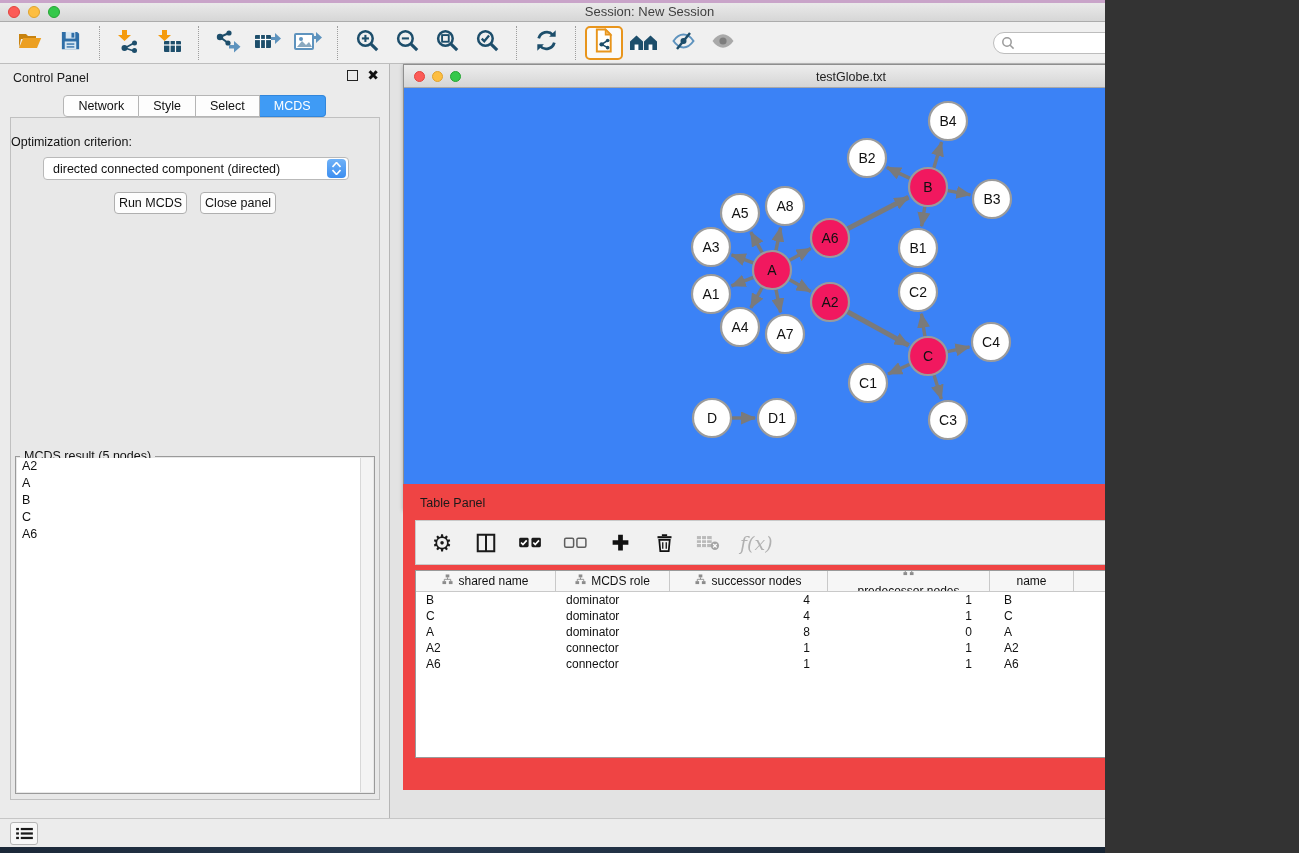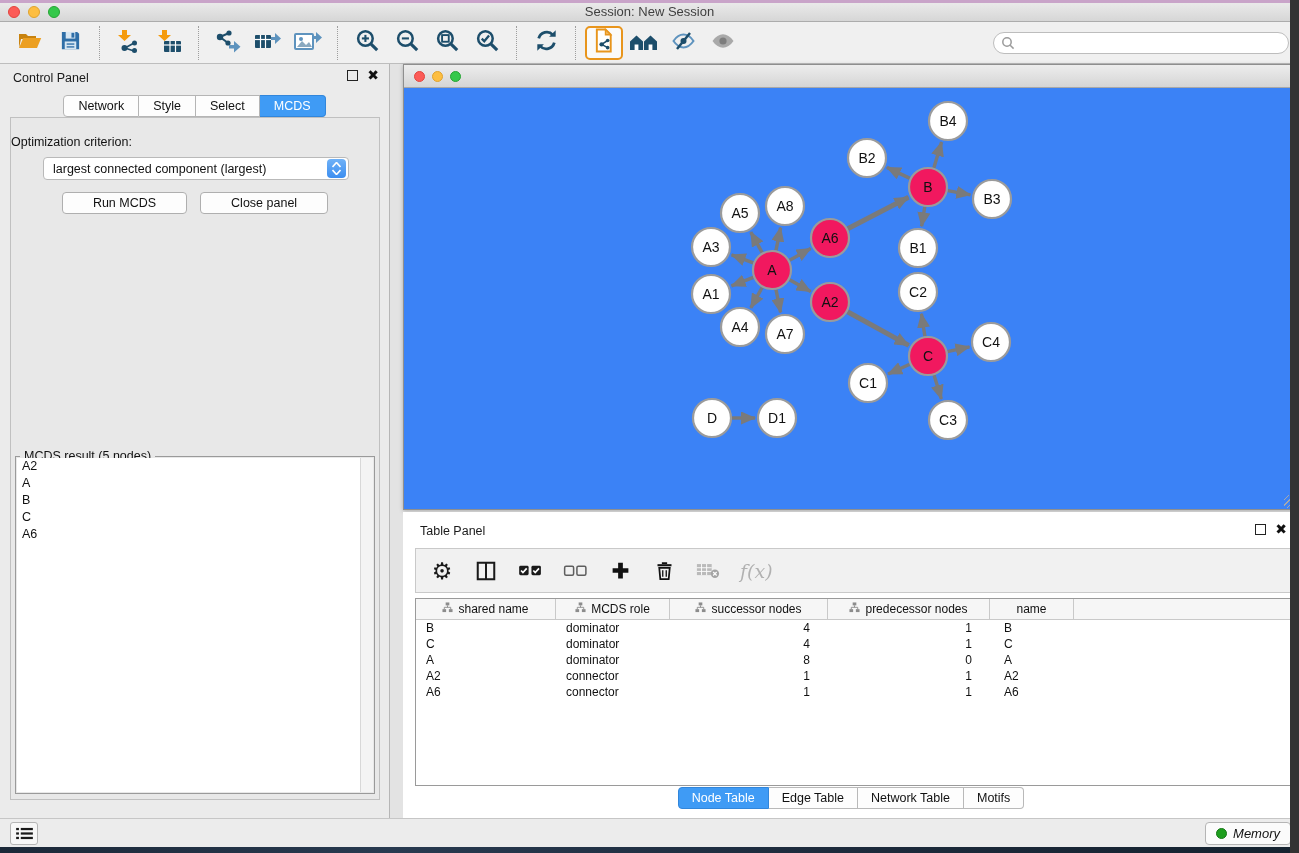--- a/index.html
+++ b/index.html
@@ -5,7 +5,7 @@
   * { margin:0; padding:0; box-sizing:border-box; }
   html,body { background:#333; }
   body { font-family:"Liberation Sans","DejaVu Sans",sans-serif; }
-  .screen { position:relative; width:1290px; height:853px; background:#E3E3E3; overflow:hidden; }
+  .screen { position:relative; width:1105px; height:853px; background:#E3E3E3; overflow:hidden; }
 
   
   .mac-titlebar { position:absolute; left:0; top:0; width:1299px; height:22px;

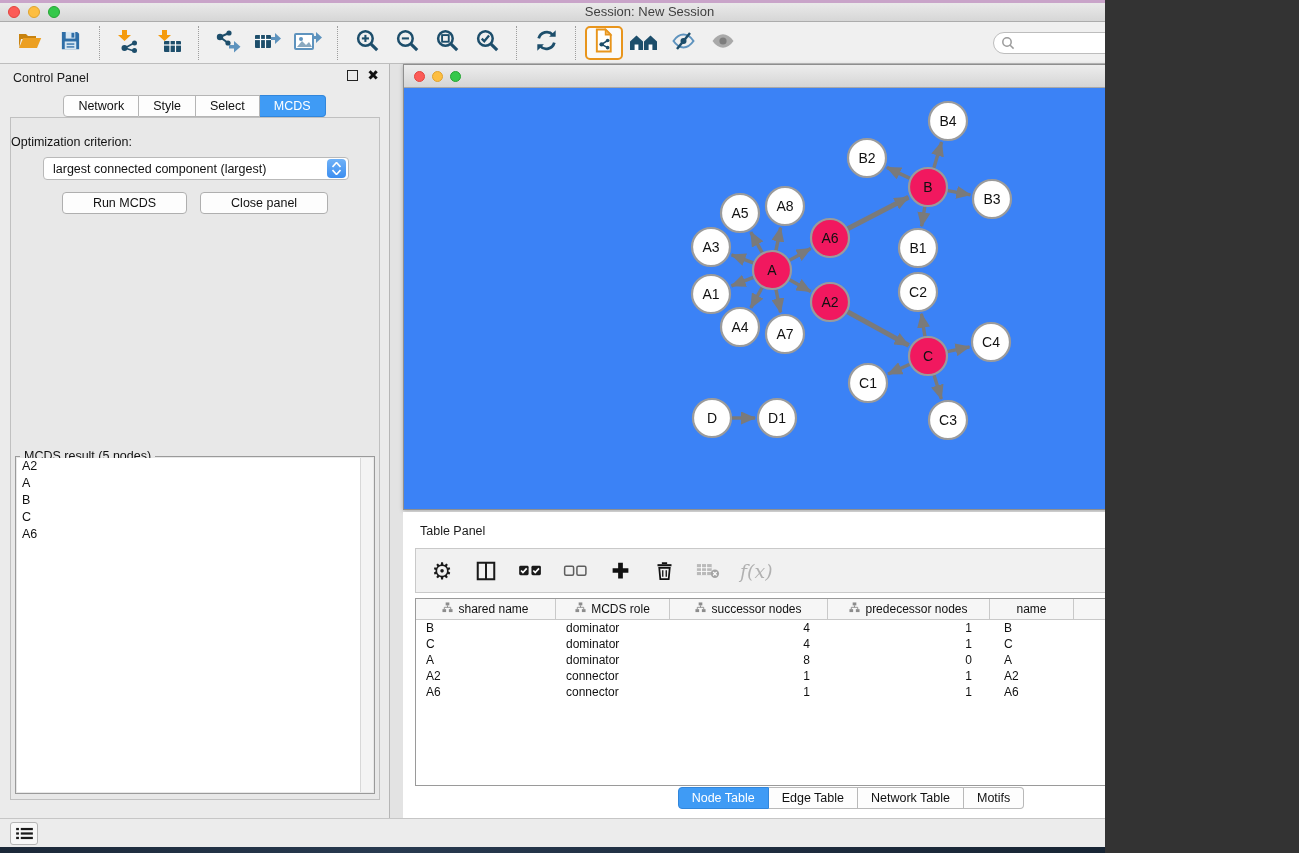--- a/index.html
+++ b/index.html
@@ -332,6 +332,7 @@
         <span class="nw-light" style="background:#FDBE41;border:1px solid #E0A32E;"></span>
         <span class="nw-light" style="background:#34C84A;border:1px solid #26A434;"></span>
       </div>
+      <div class="nw-title">testGlobe.txt</div>
     </div>
     <div class="nw-canvas" id="graph-canvas">
         <svg width="894" height="421" viewBox="0 0 894 421">

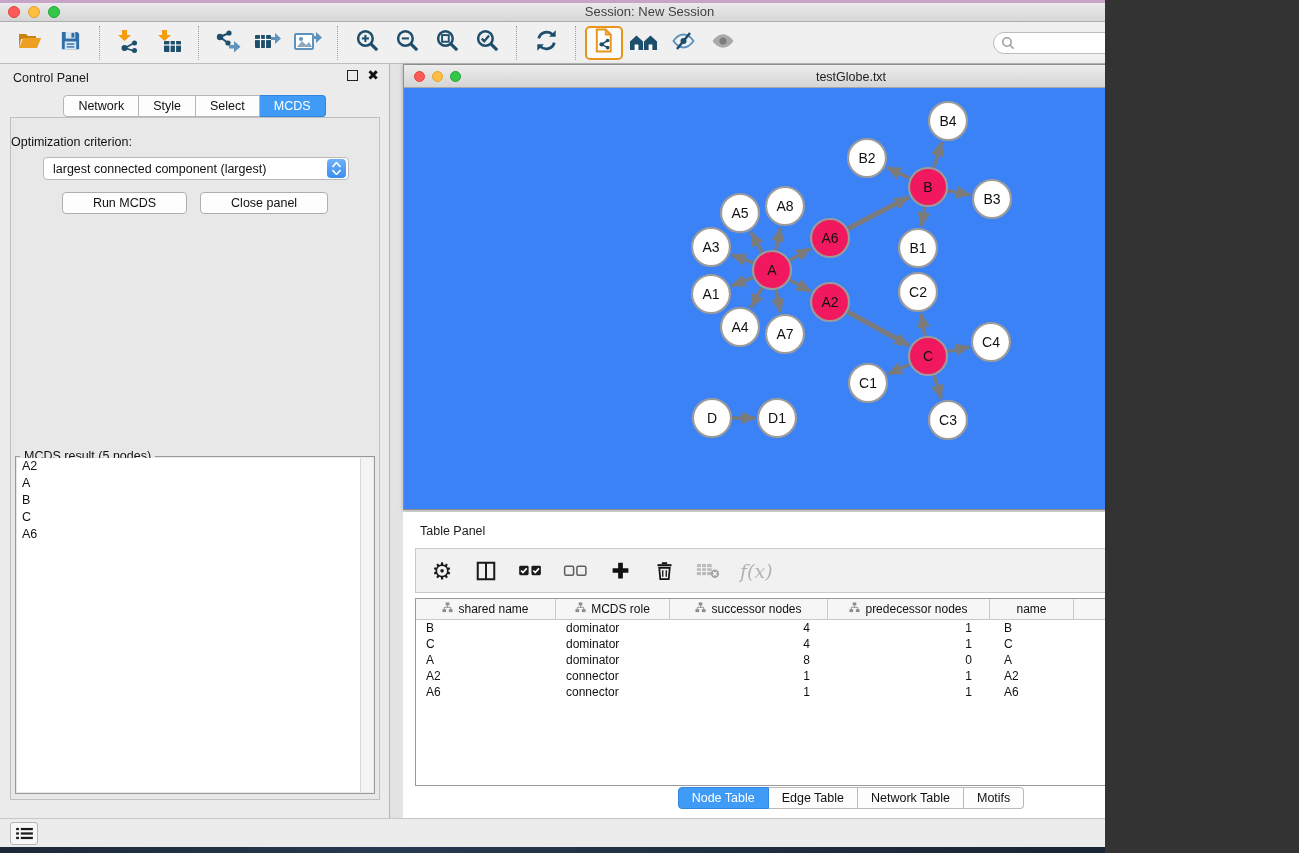--- a/index.html
+++ b/index.html
@@ -297,7 +297,7 @@
     <div class="cp-inner">
       <div class="opt-label">Optimization criterion:</div>
       <div class="cp-select">
-        <span class="val">largest connected component (largest)</span>
+        <span class="val">directed connected component (directed)</span>
         <span class="cp-stepper">
           <svg width="9" height="6" viewBox="0 0 9 6">
               <path d="M0.5 5L4.5 0.5L8.5 5" fill="none" stroke="#fff" stroke-width="1.6"></path>

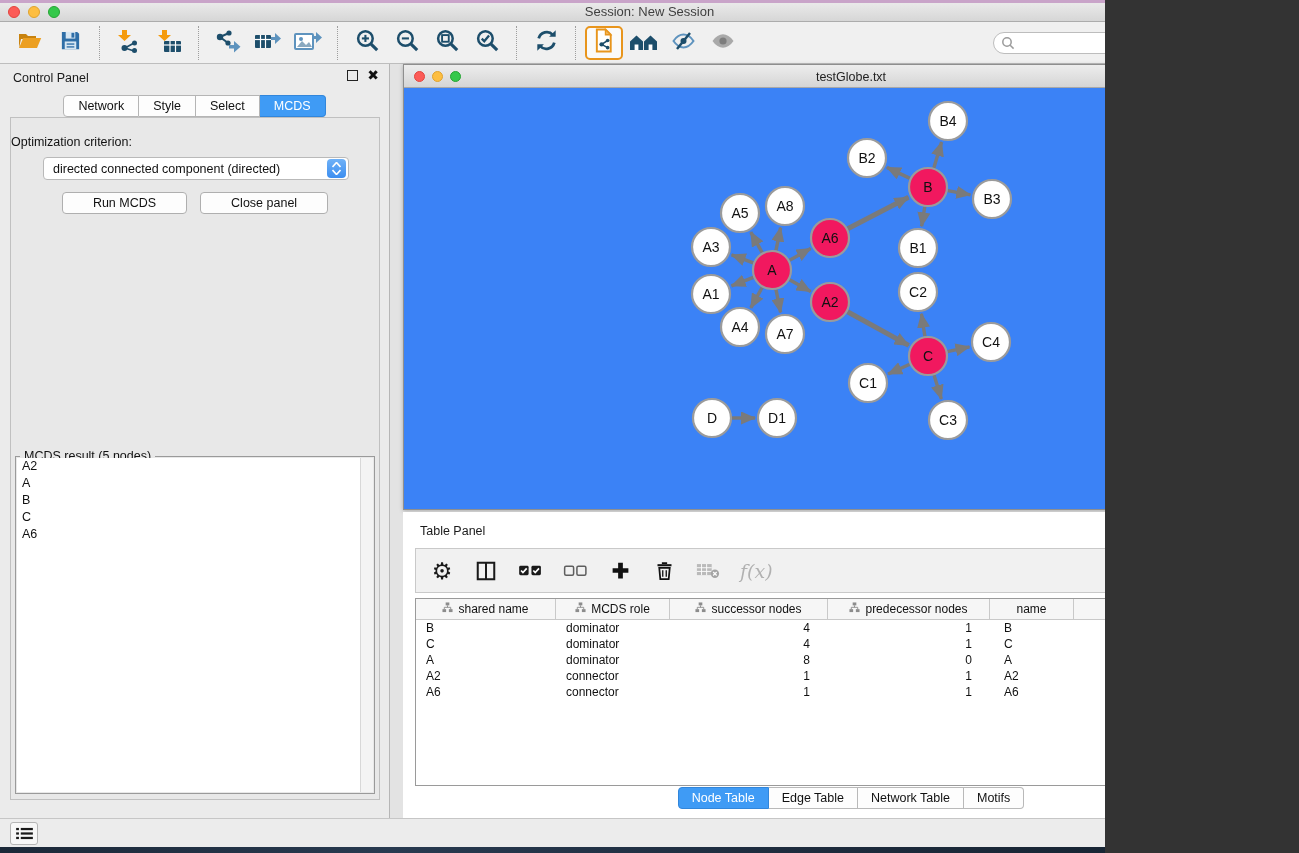--- a/index.html
+++ b/index.html
@@ -53,7 +53,7 @@
     border-radius:4px; display:flex; flex-direction:column; align-items:center; justify-content:center; gap:1px; }
   .cp-stepper svg { display:block; }
   .cp-buttons { position:absolute; left:0; right:0; top:74px; display:flex; justify-content:center; gap:13px; }
-  .cp-btn { height:22px; padding:0 30px; background:#FDFDFD; border:1px solid #AFAFAF; border-radius:4px;
+  .cp-btn { height:22px; padding:0 4px; background:#FDFDFD; border:1px solid #AFAFAF; border-radius:4px;
     font-size:12.5px; color:#111; display:flex; align-items:center; font-family:inherit; }
   .result-box { position:absolute; left:4px; right:4px; top:338px; bottom:5px; border:1px solid #9A9A9A; }
   .result-legend { position:absolute; left:4px; top:-8px; background:#E8E8E8; padding:0 4px; font-size:12.5px; color:#111; }

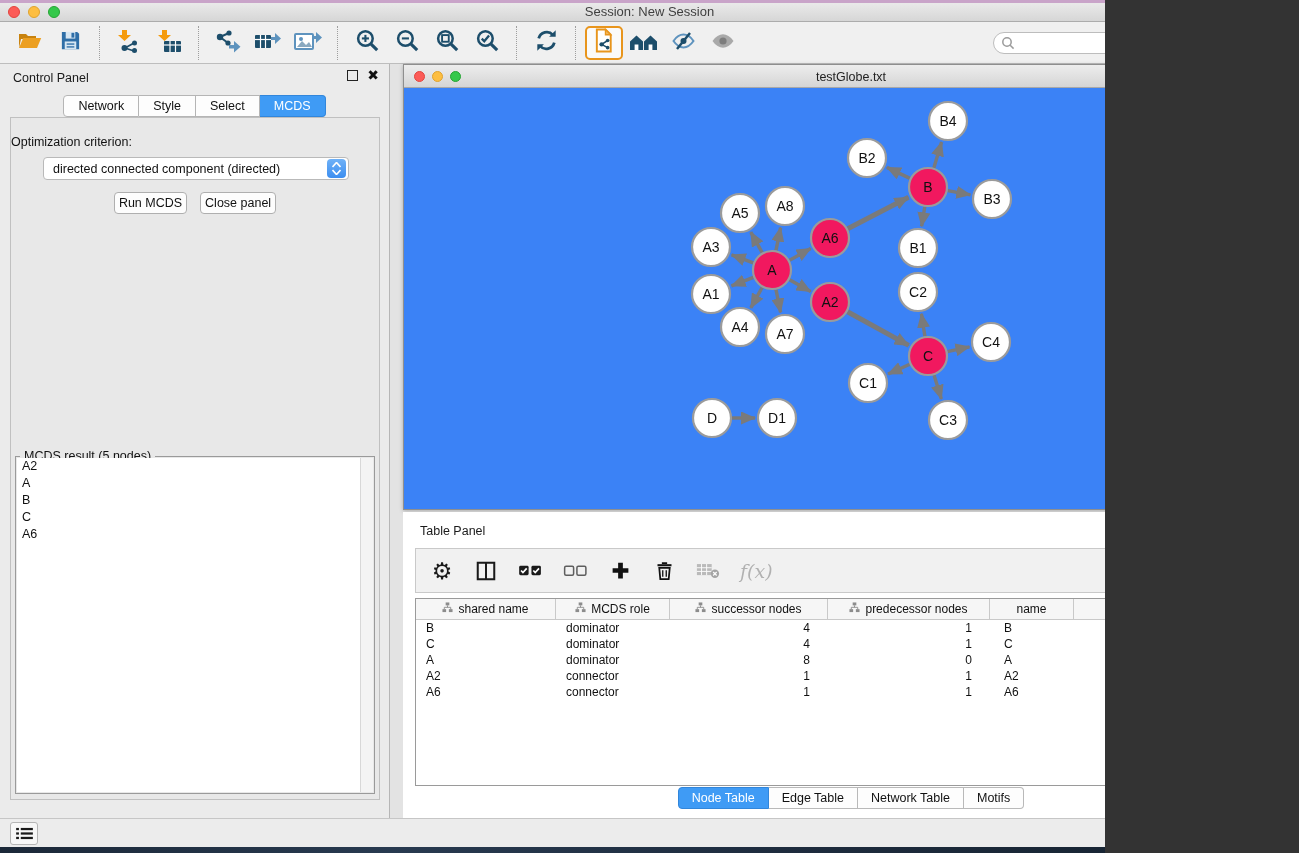--- a/index.html
+++ b/index.html
@@ -74,7 +74,7 @@
     background:repeating-linear-gradient(135deg, transparent 0 3px, #A9A9A9 3px 4px); }
 
   
-  .table-panel { position:absolute; left:403px; top:512px; width:896px; height:306px; background:#ffffff; }
+  .table-panel { position:absolute; left:403px; top:484px; width:896px; height:306px; background:#ef4444; }
   .tp-title { position:absolute; left:17px; top:12px; font-size:12.5px; color:#1A1A1A; }
   .table-panel .panel-wicons { right:12px; top:12px; }
   .tp-toolbar { position:absolute; left:12px; right:8px; top:36px; height:45px; background:#F1F1F1;

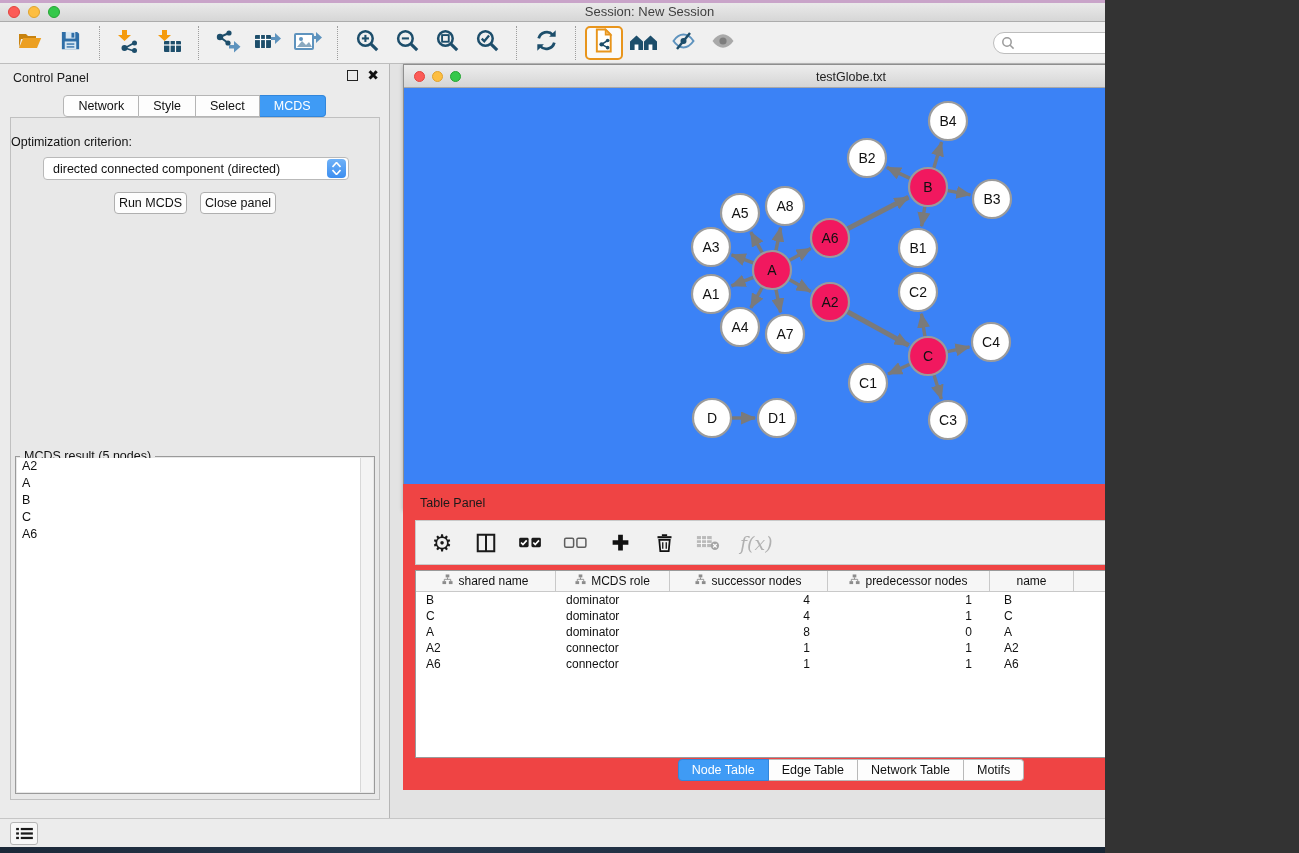--- a/index.html
+++ b/index.html
@@ -541,7 +541,7 @@
               </svg></span>
             <span>successor nodes</span>
           </div>
-          <div class="tbl-hcell" style="width: 162px;">
+          <div class="tbl-hcell" style="width: 162px; flex-direction: column;">
             <span><svg width="11" height="11" viewBox="0 0 12 12">
                 <rect x="4" y="0.5" width="4" height="3.2" fill="#8C8C8C"></rect>
                 <rect x="0.5" y="7.8" width="4" height="3.2" fill="#8C8C8C"></rect>

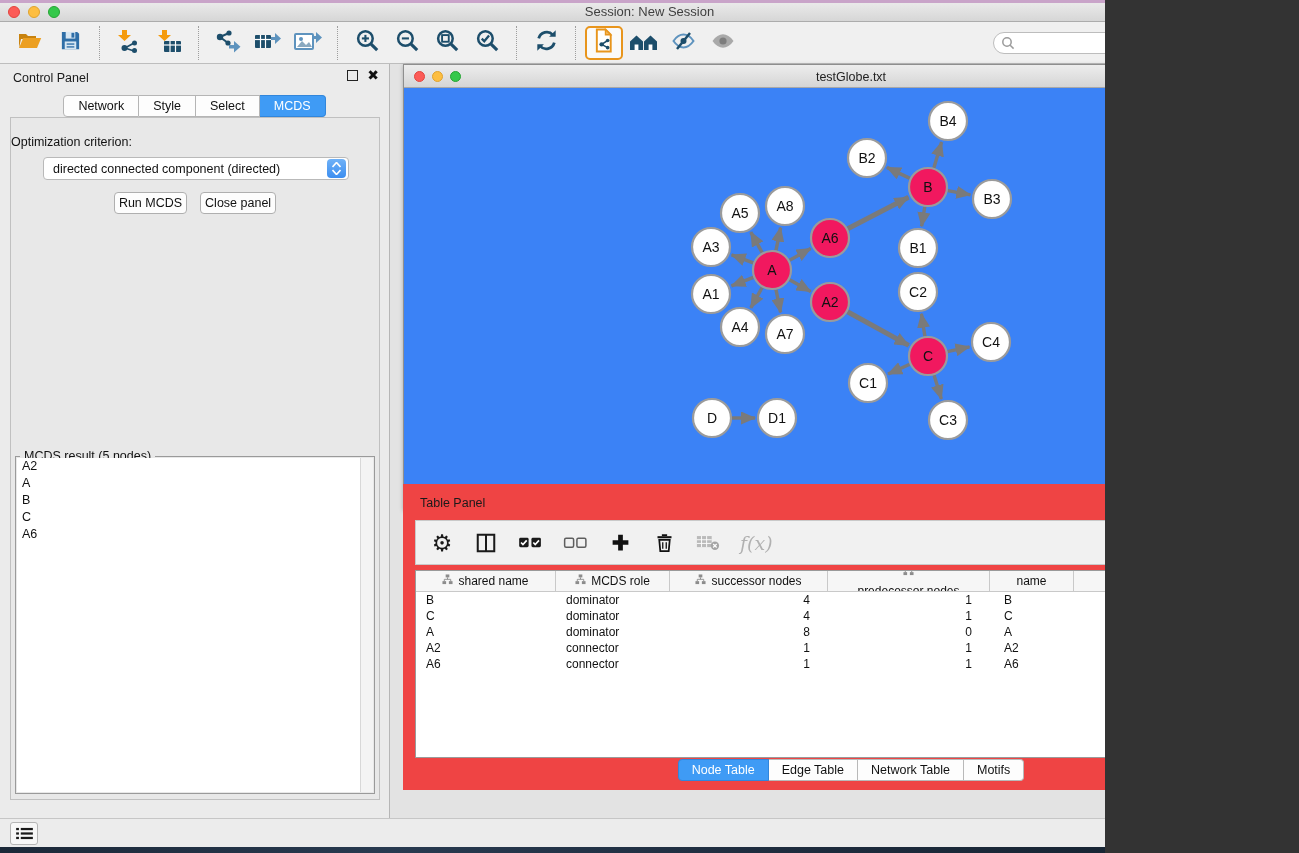--- a/index.html
+++ b/index.html
@@ -593,12 +593,6 @@
           </div>
         </div>
     </div>
-    <div class="tp-tabs" id="tp-tabs">
-        <div class="tp-tab active">Node Table</div>
-        <div class="tp-tab">Edge Table</div>
-        <div class="tp-tab">Network Table</div>
-        <div class="tp-tab">Motifs</div>
-      </div>
   </div>
 
   <div class="status-bar">

